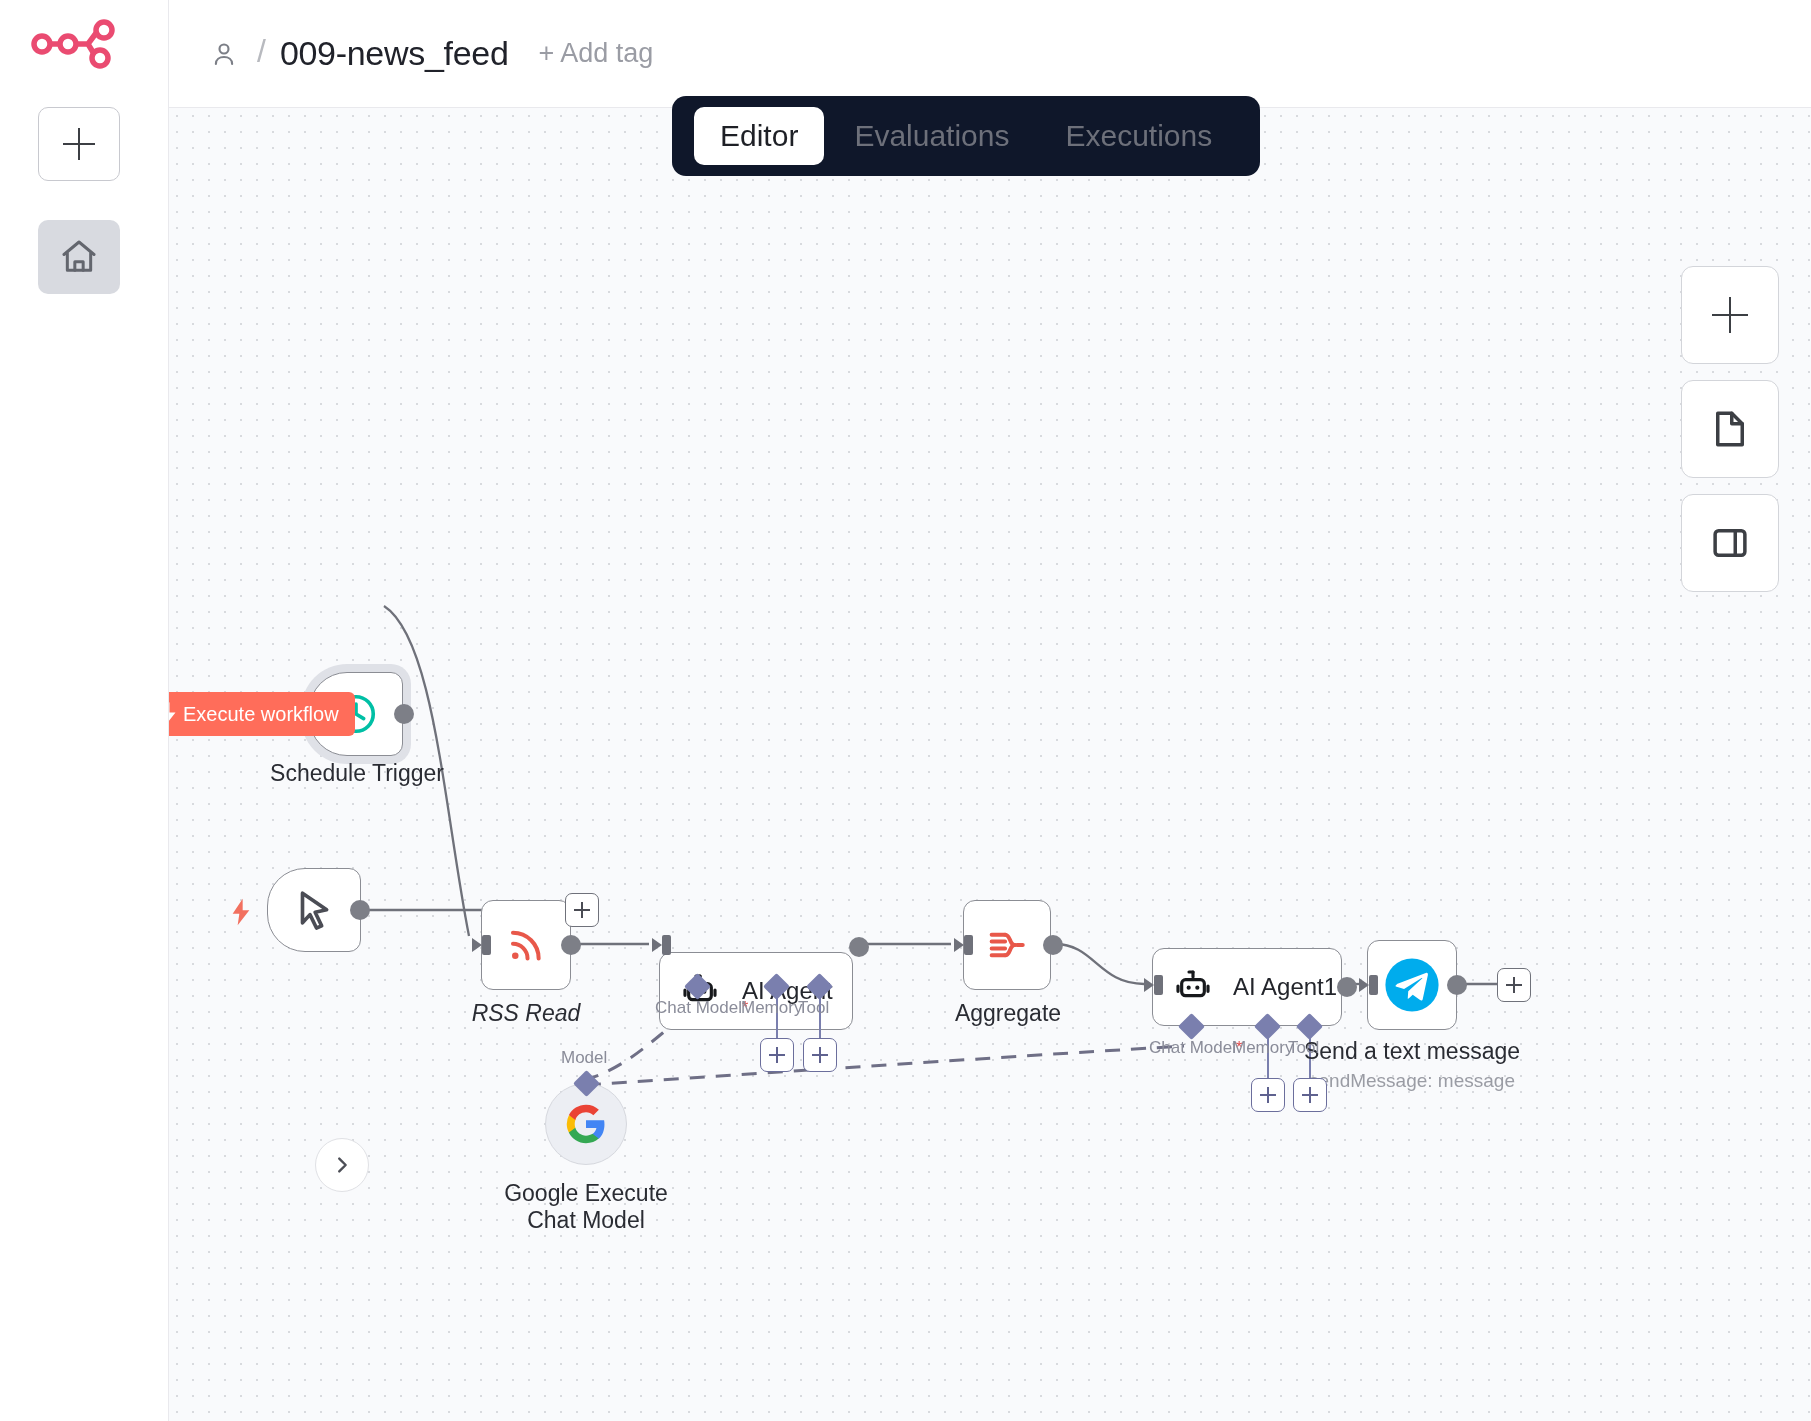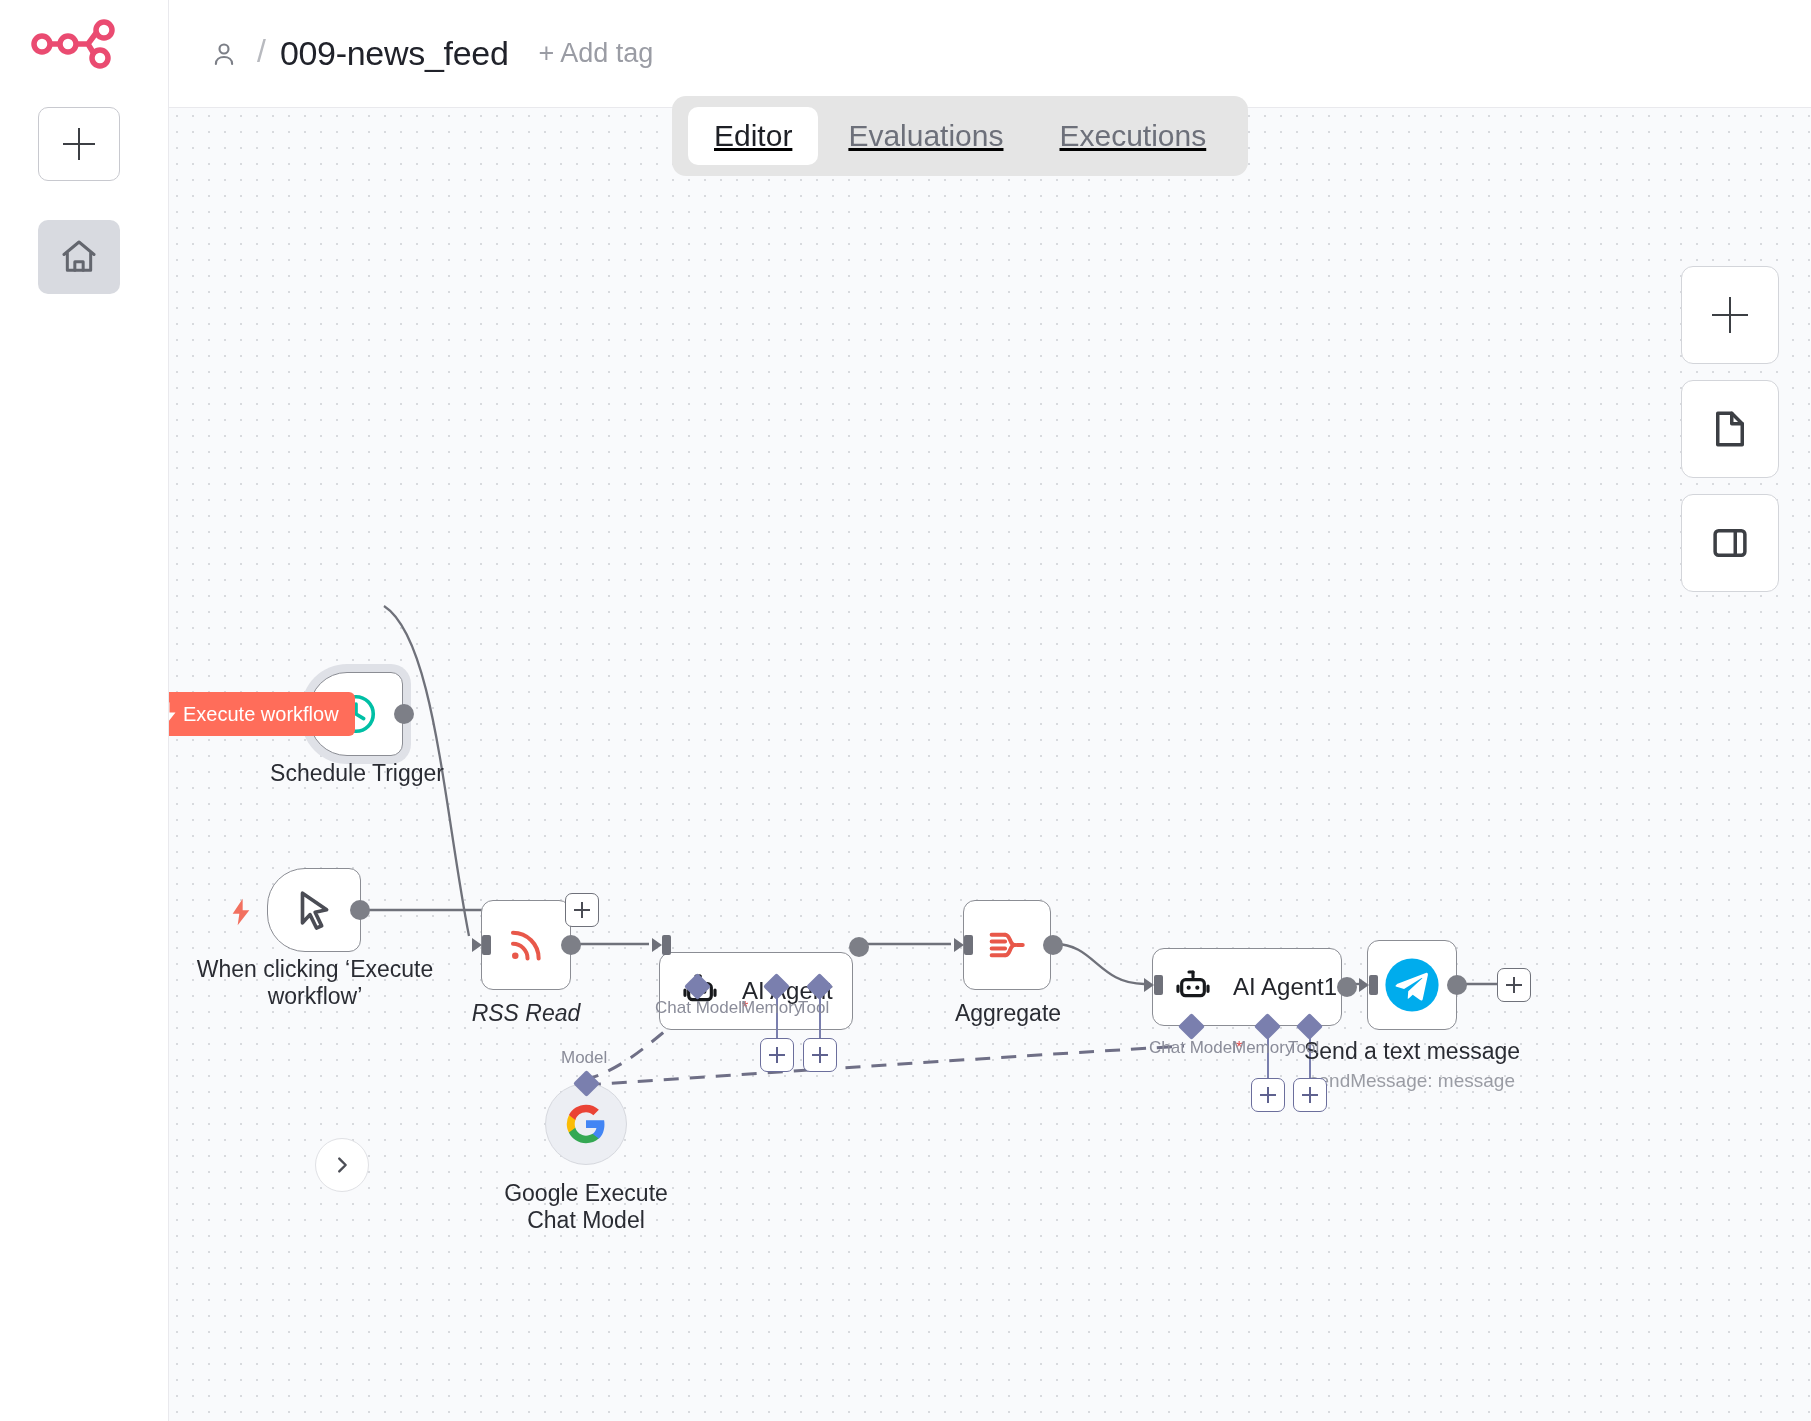--- a/index.html
+++ b/index.html
@@ -104,10 +104,9 @@
   
   .tabs {
     position: absolute; left: 672px; top: 96px;
-    background: #e5e5e5; border-radius: 14px;
-    padding: 11px 16px; display: flex; gap: 4px;
+    background: #0f172a; border-radius: 14px;
+    padding: 11px 22px; display: flex; gap: 4px;
     z-index: 25;
-    text-decoration: underline;
   }
   .tab {
     padding: 12px 26px; border-radius: 10px;

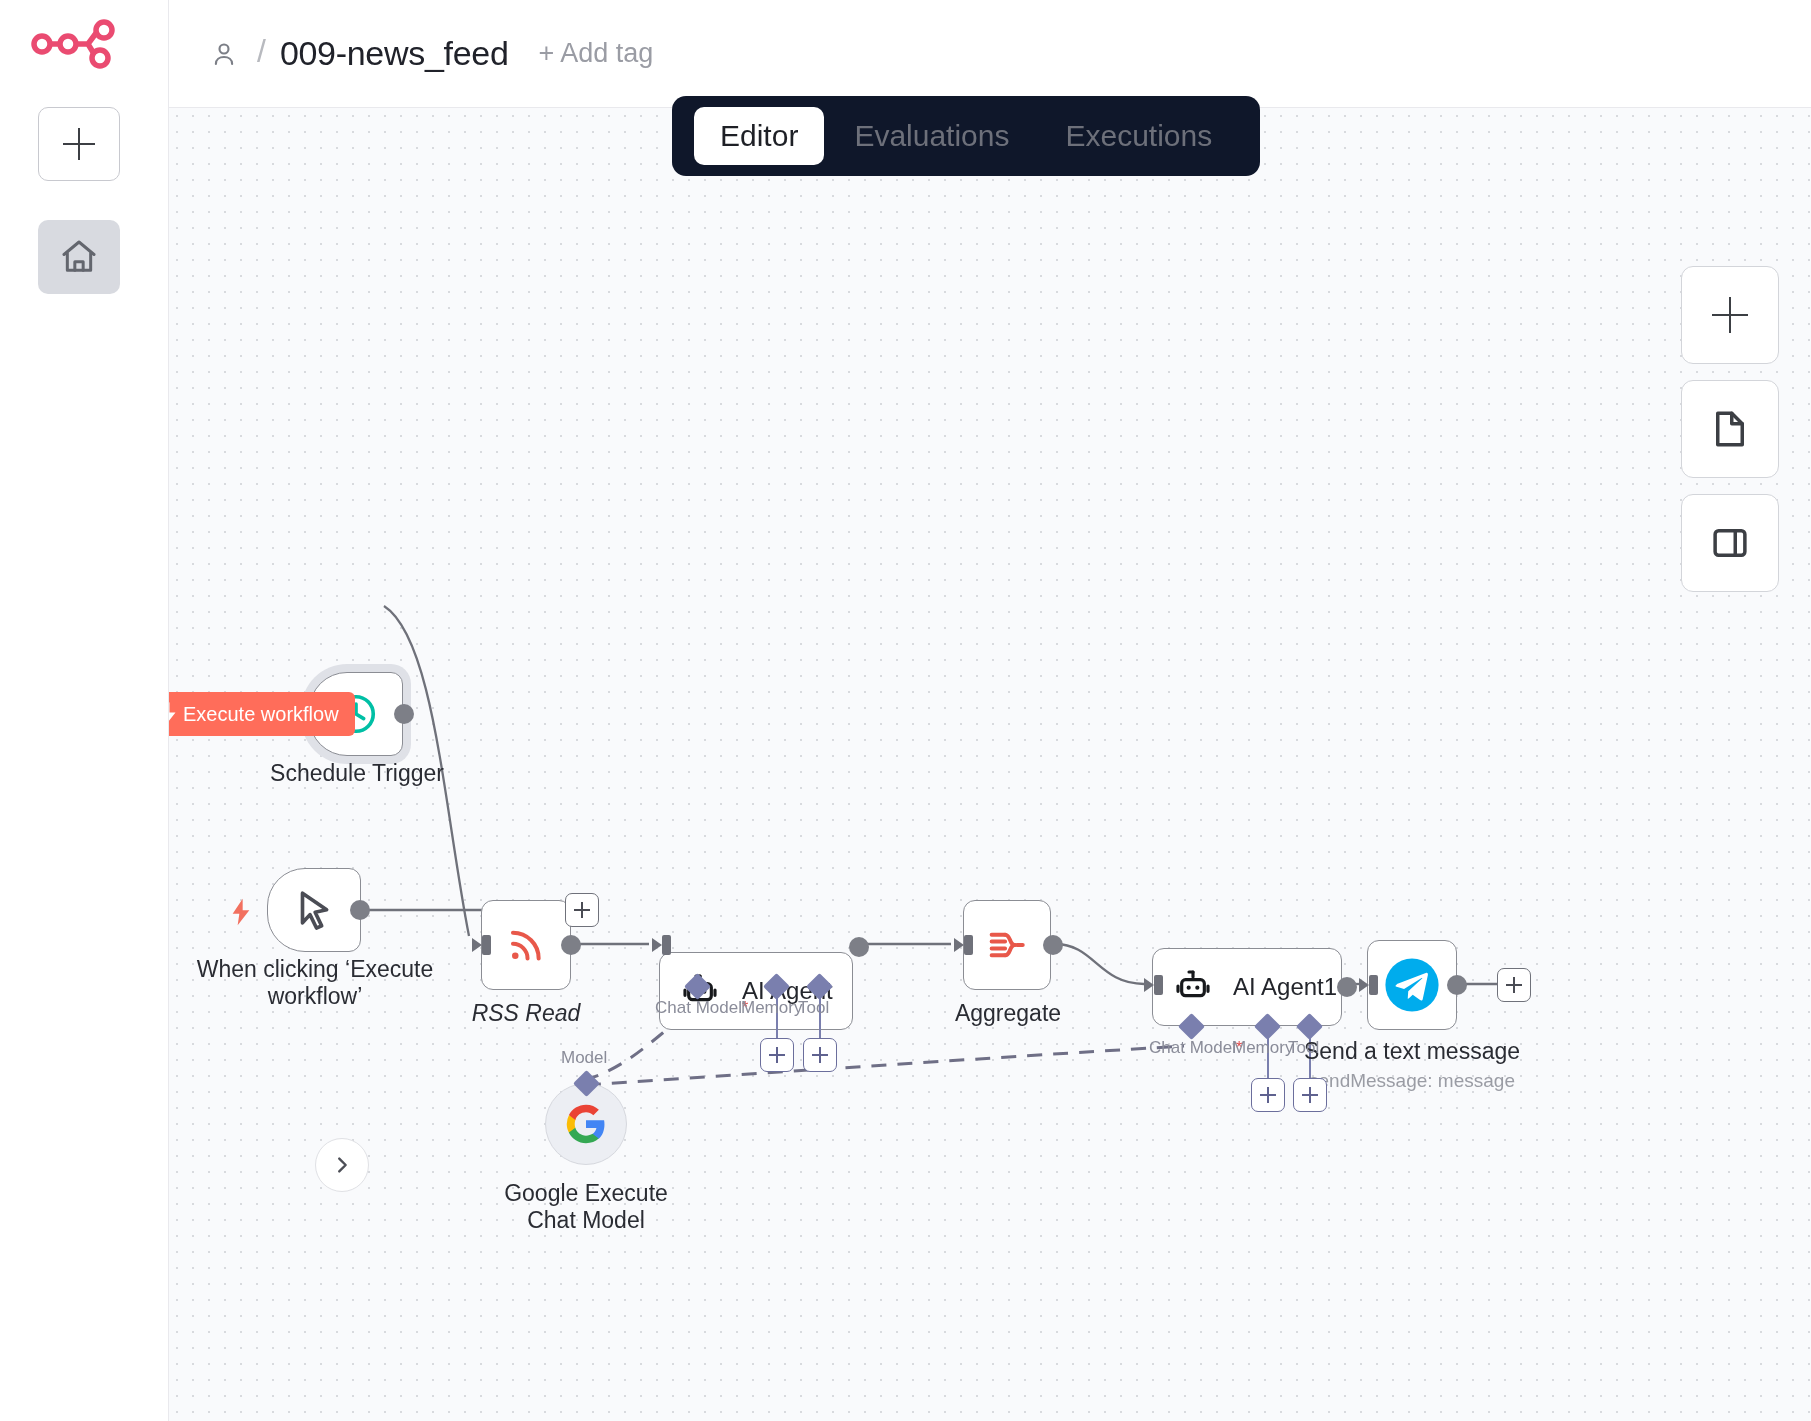--- a/index.html
+++ b/index.html
@@ -357,7 +357,6 @@
     </span>
     <div class="endpoint-dot" style="left:181px; top:792px;"></div>
     <div class="plus-stub" style="left:396px; top:785px;"></div>
-    <div class="node-label" style="left:20px; top:848px; width:252px;">When clicking ‘Execute workflow’</div>
 
     <span class="in-arrow" style="left:303px; top:824px;">
       <svg width="22" height="26" viewBox="0 0 22 26">

